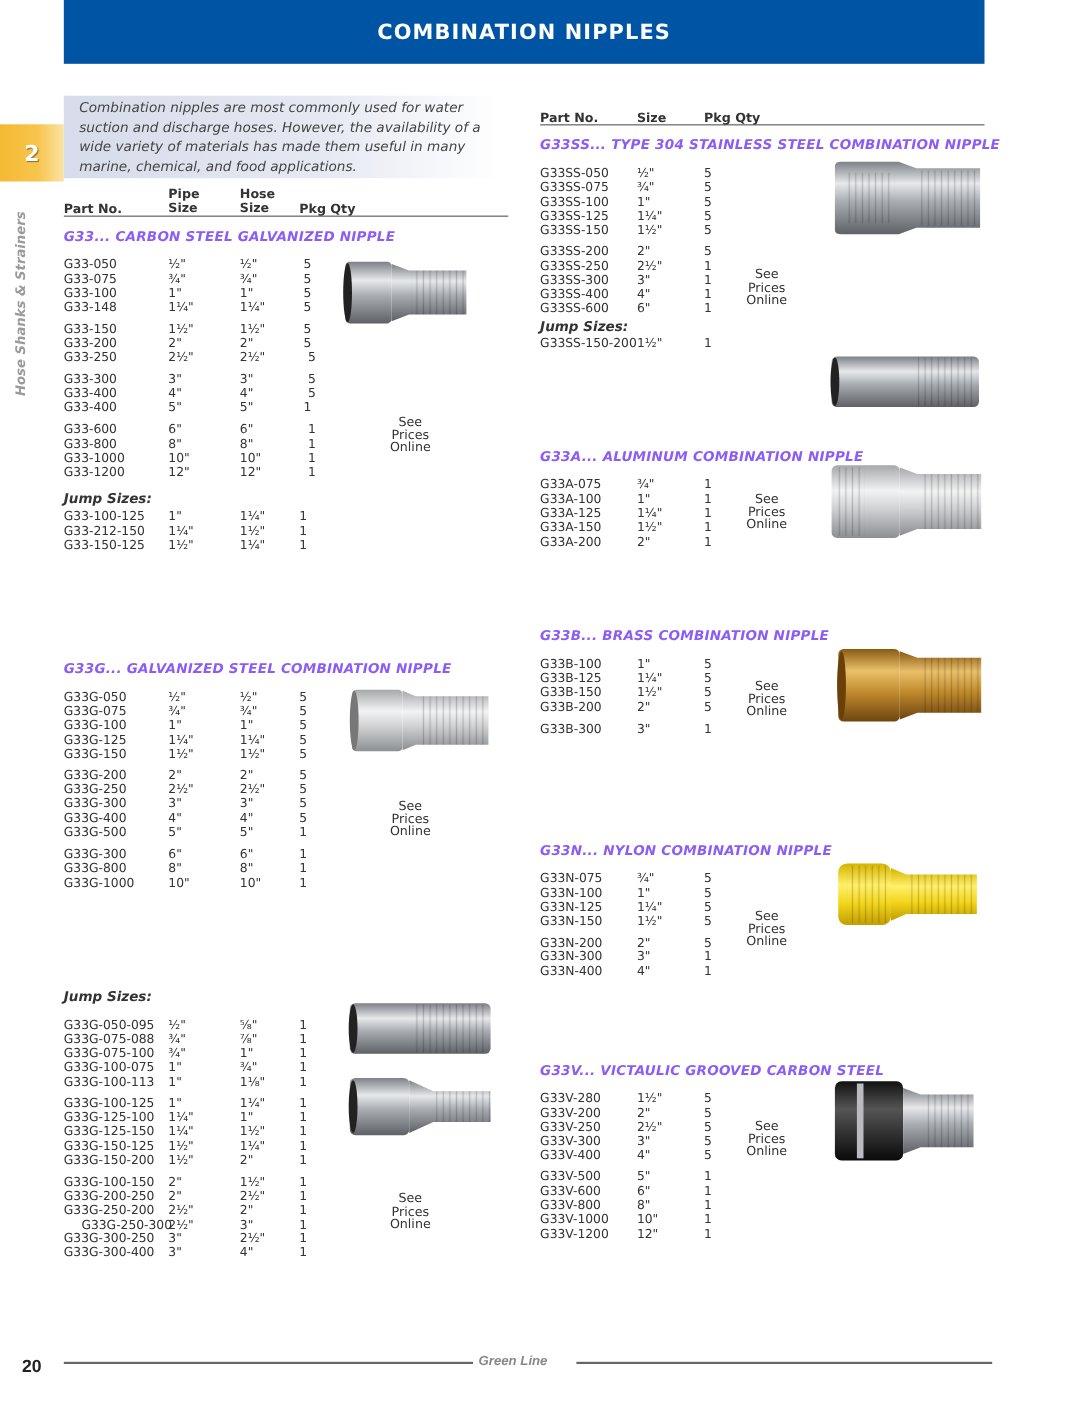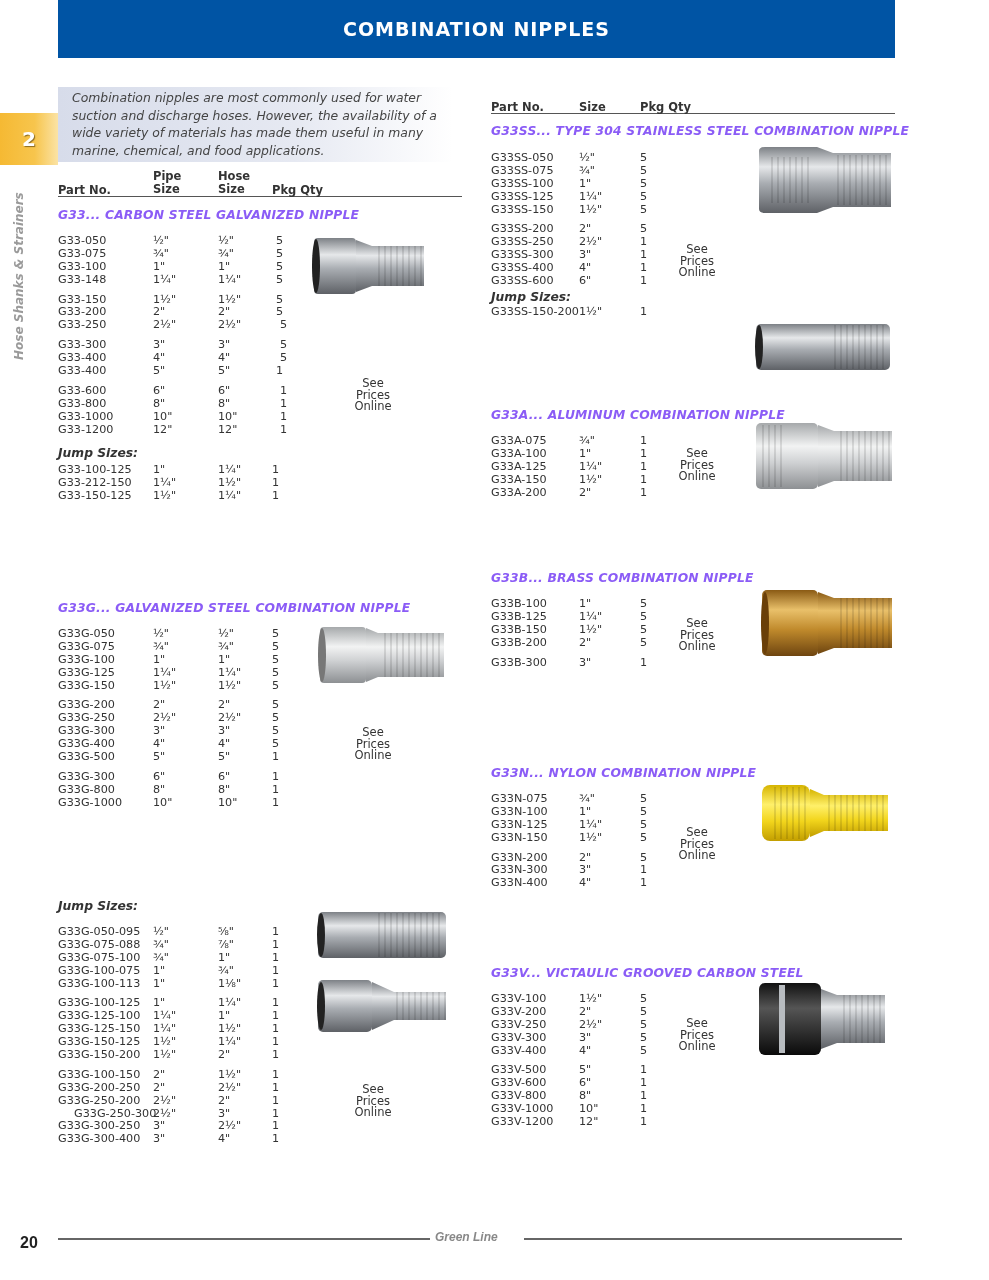--- a/index.html
+++ b/index.html
@@ -665,7 +665,7 @@
 <div class="sec-title" style="left:491px; top:966px;">G33V...  VICTAULIC GROOVED CARBON STEEL</div>
 <div class="rows" style="left:491px; top:993px; width:180px;">
   <div class="row">
-      <span style="left:0">G33V-100</span>
+      <span style="left:0">G33V-280</span>
       <span style="left:88px">1½"</span>
       <span style="left:149px">5</span>
     </div>

